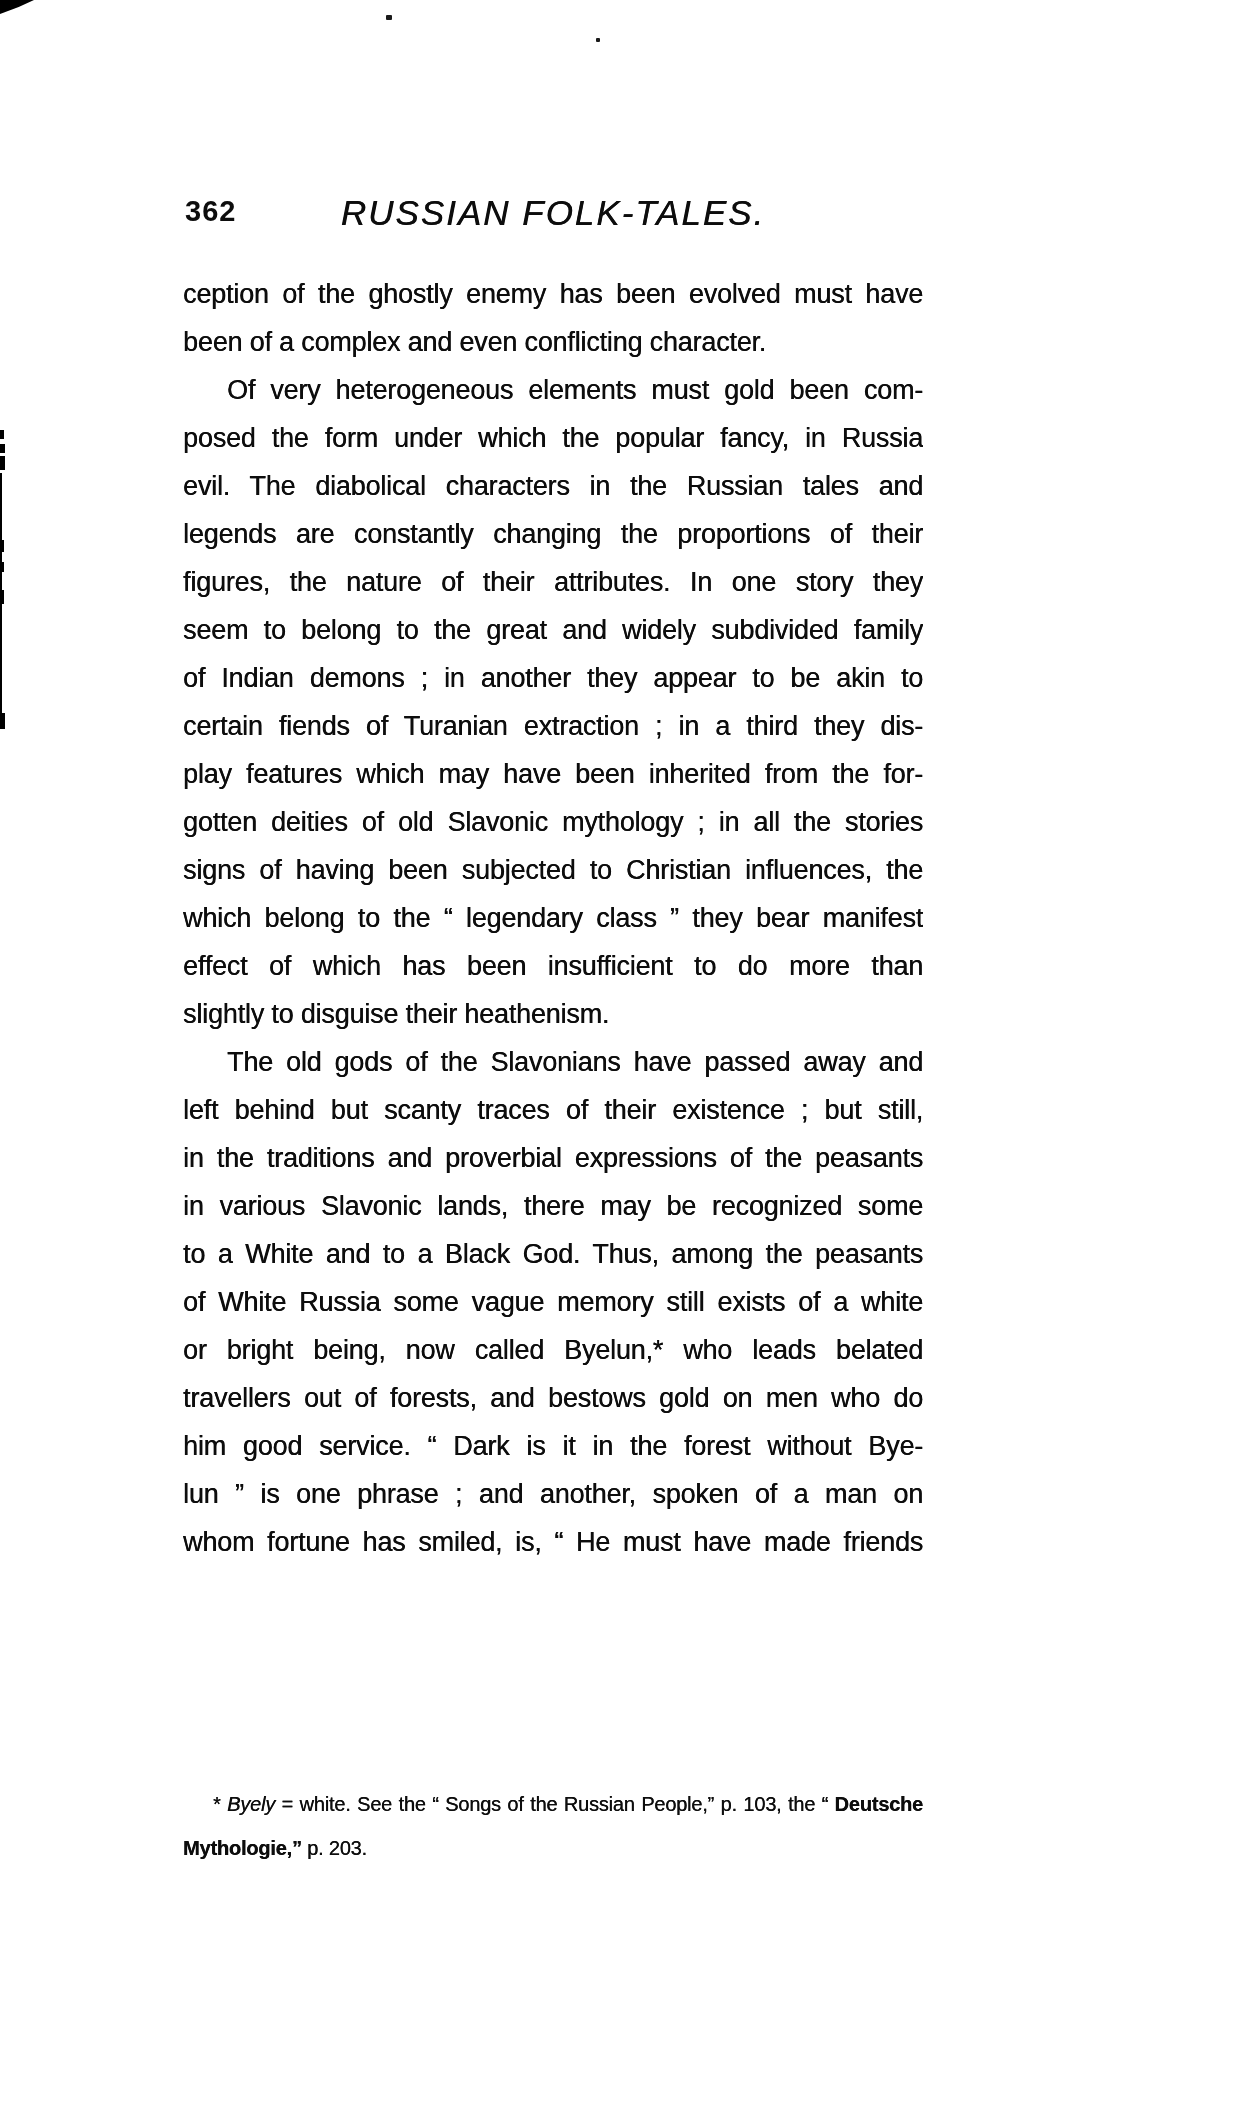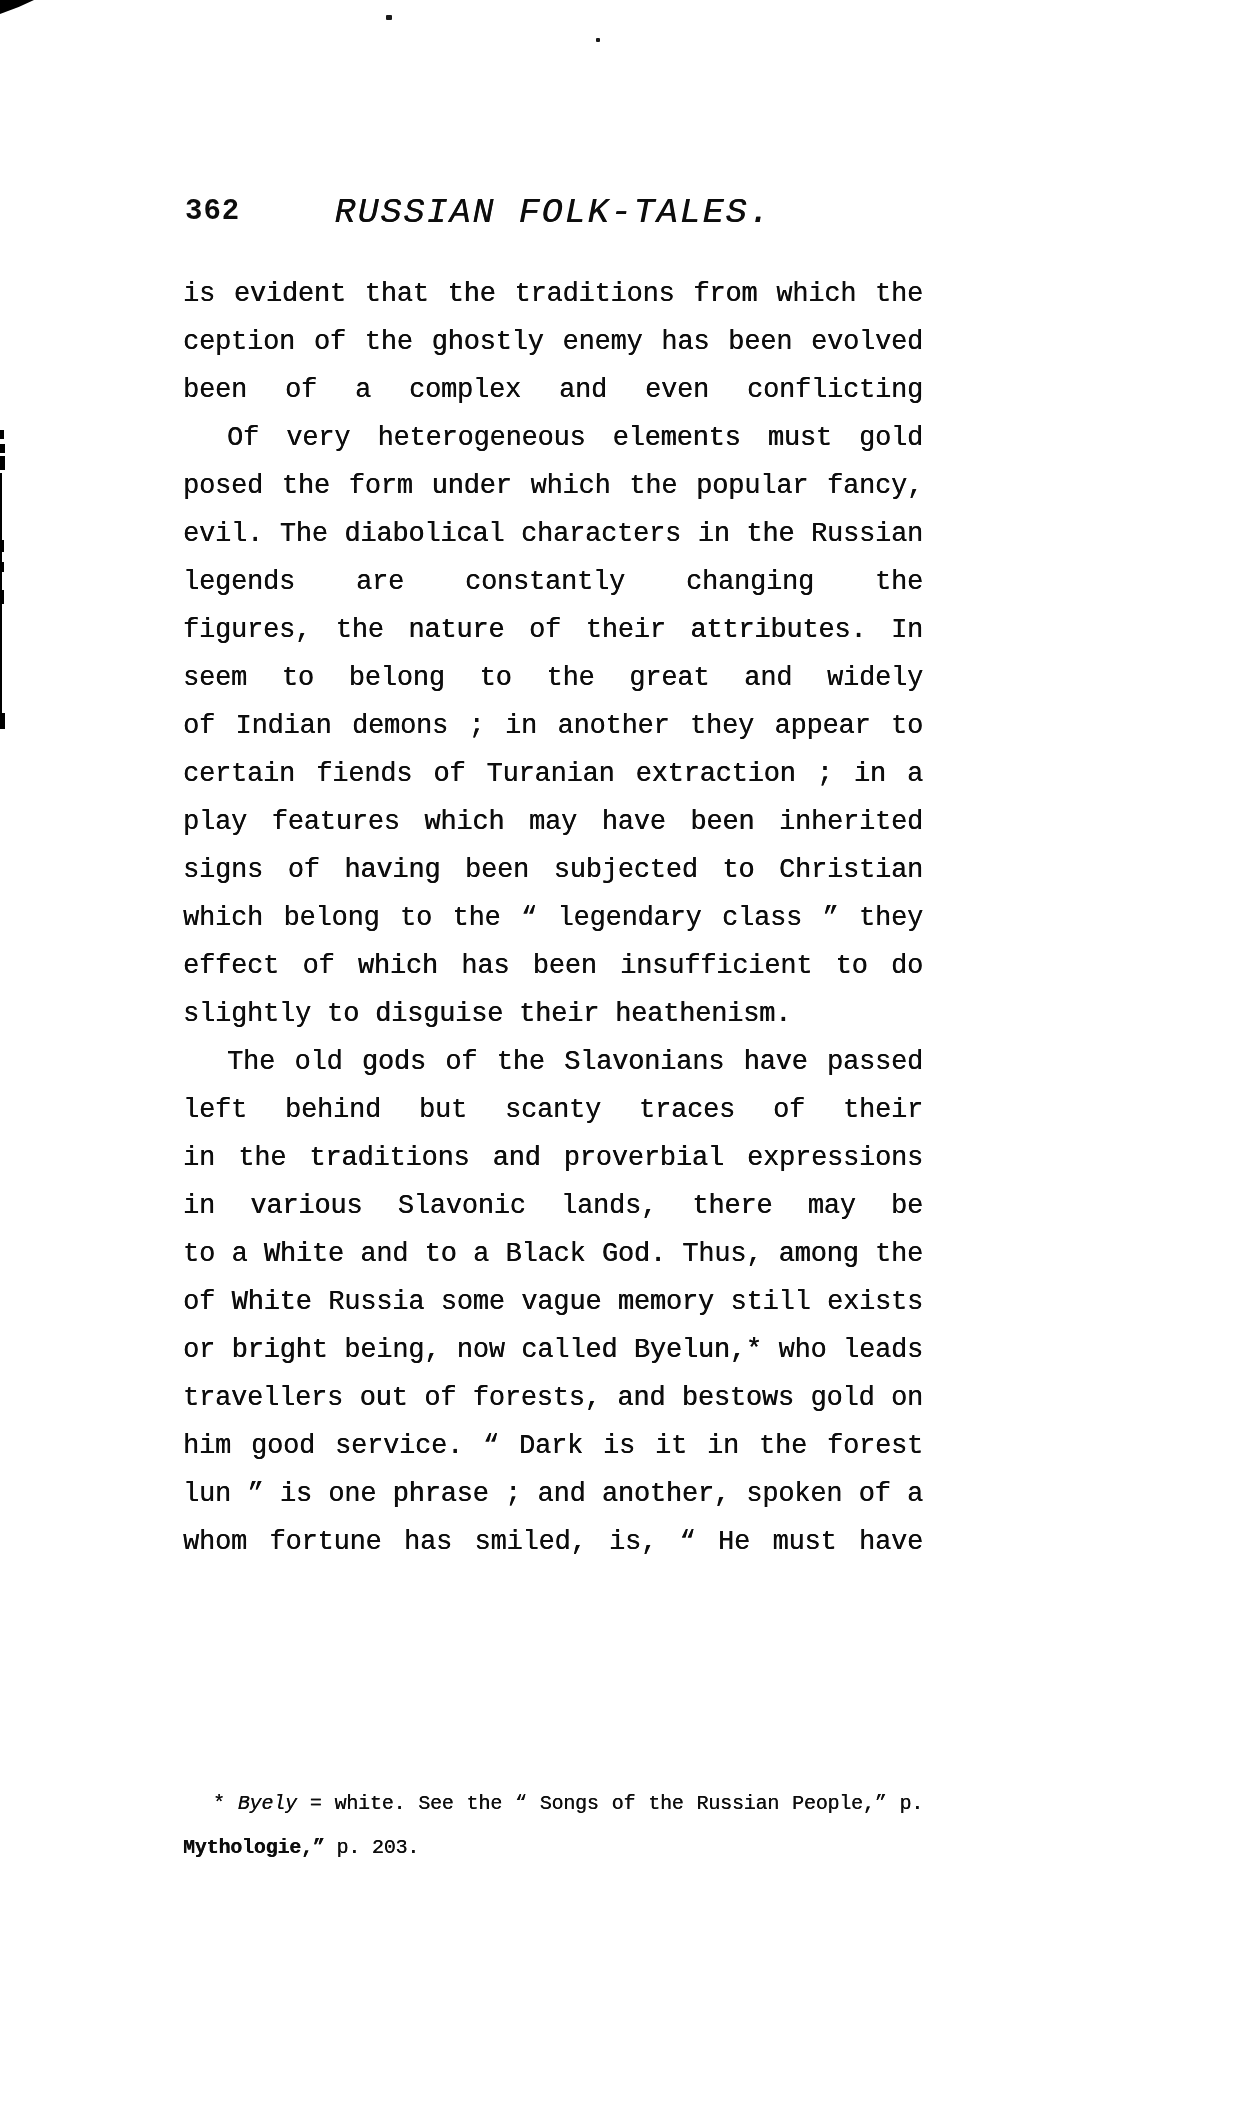--- a/index.html
+++ b/index.html
@@ -9,7 +9,7 @@
     width: 1259px;
     height: 2120px;
     background: #ffffff;
-    font-family: Liberation Mono, monospace;
+    font-family: Liberation Sans, sans-serif;
     color: #0d0d0d;
     overflow: hidden;
   }

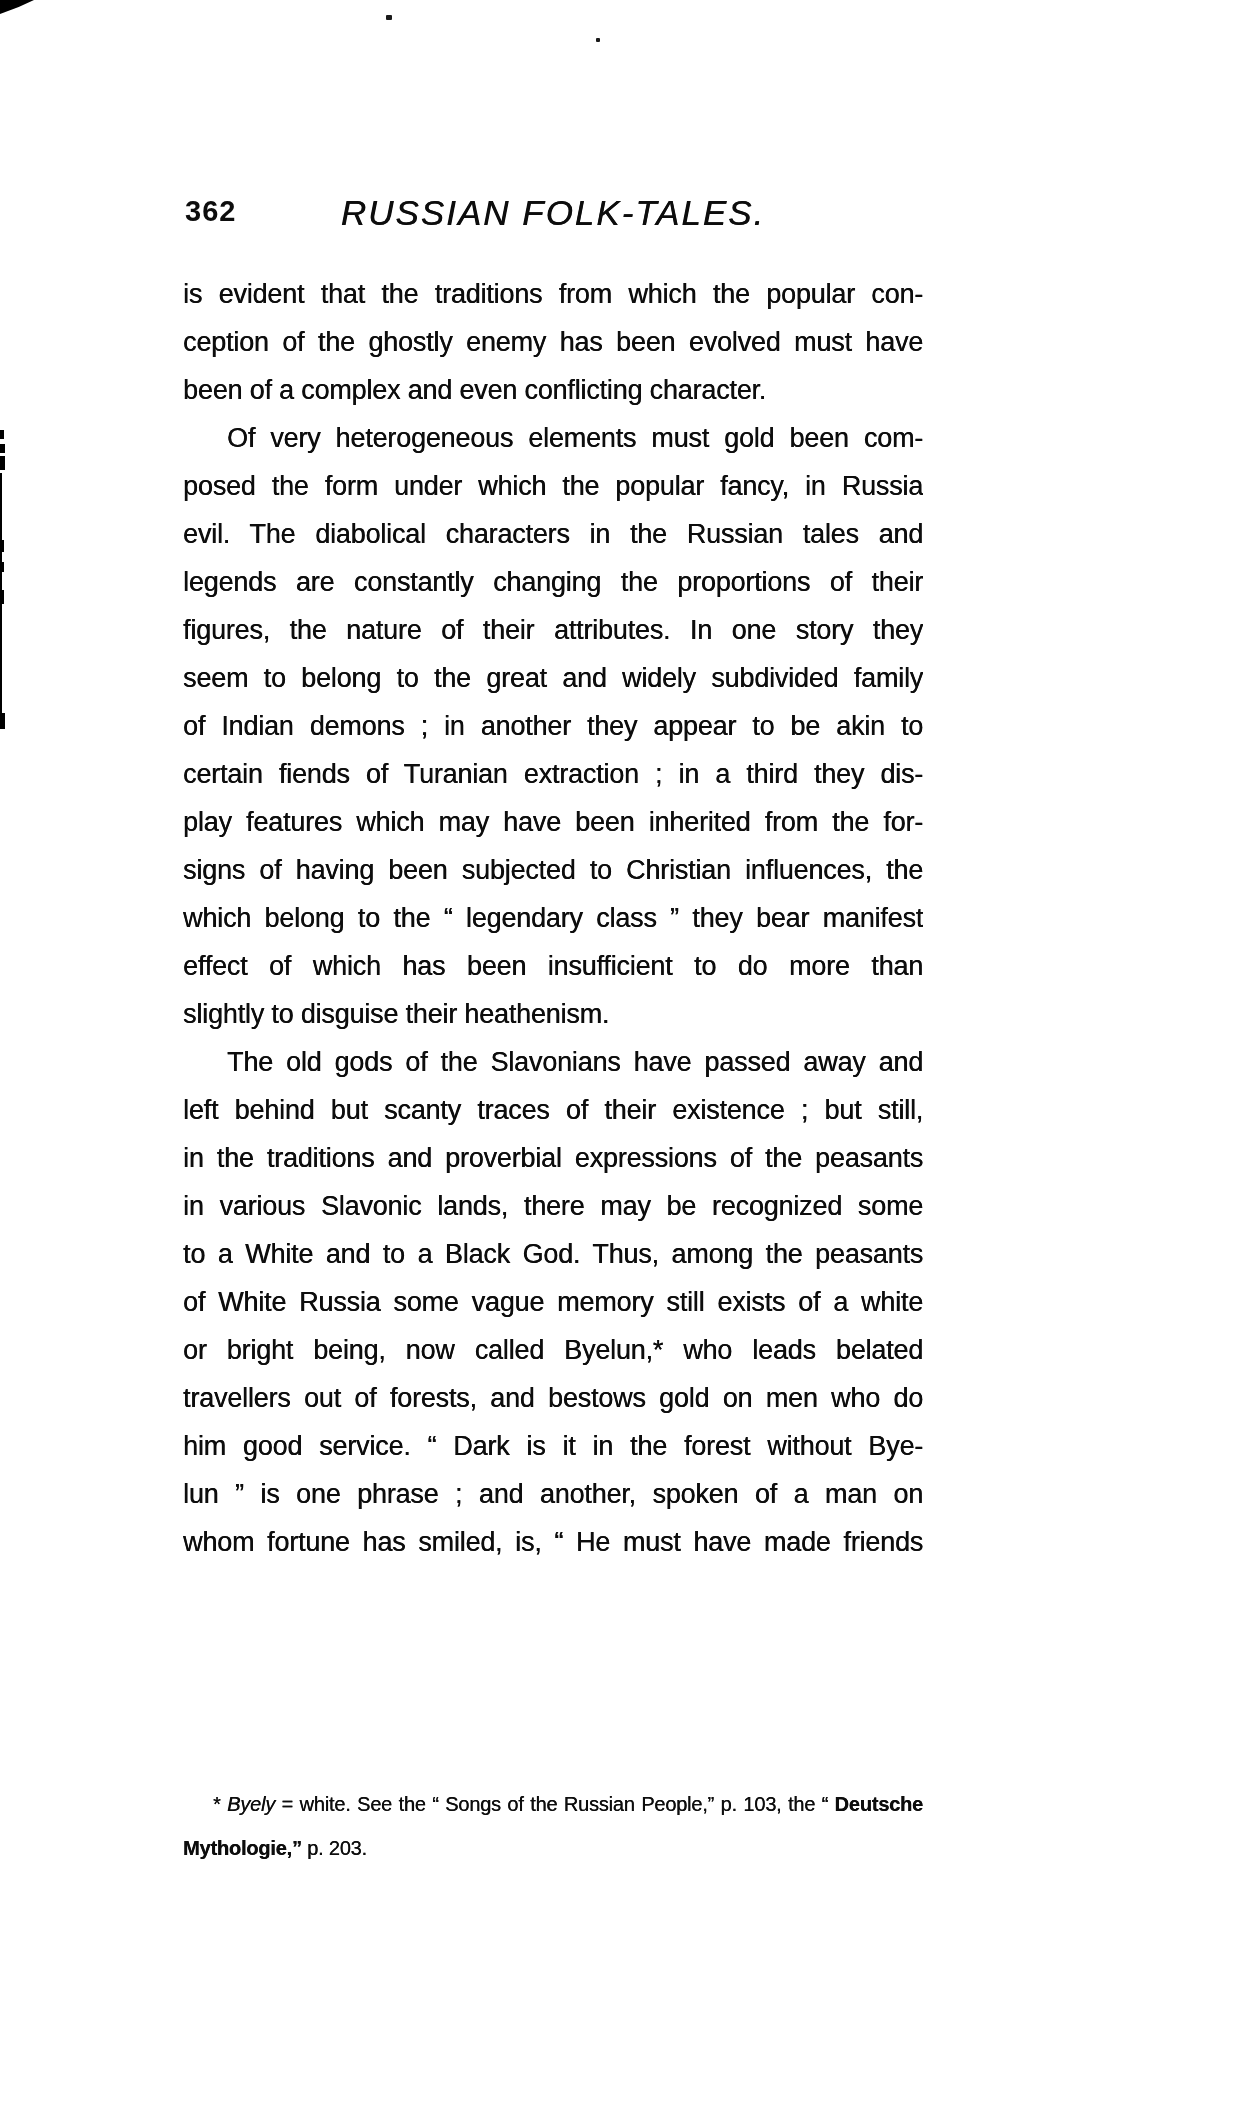--- a/index.html
+++ b/index.html
@@ -85,7 +85,6 @@
   </div>
 
   <div class="body-text" id="body-text">
-      <div class="line just">is evident that the traditions from which the popular con-</div>
       <div class="line just">ception of the ghostly enemy has been evolved must have</div>
       <div class="line">been of a complex and even conflicting character.</div>
       <div class="line just indent">Of very heterogeneous elements must gold been com-</div>

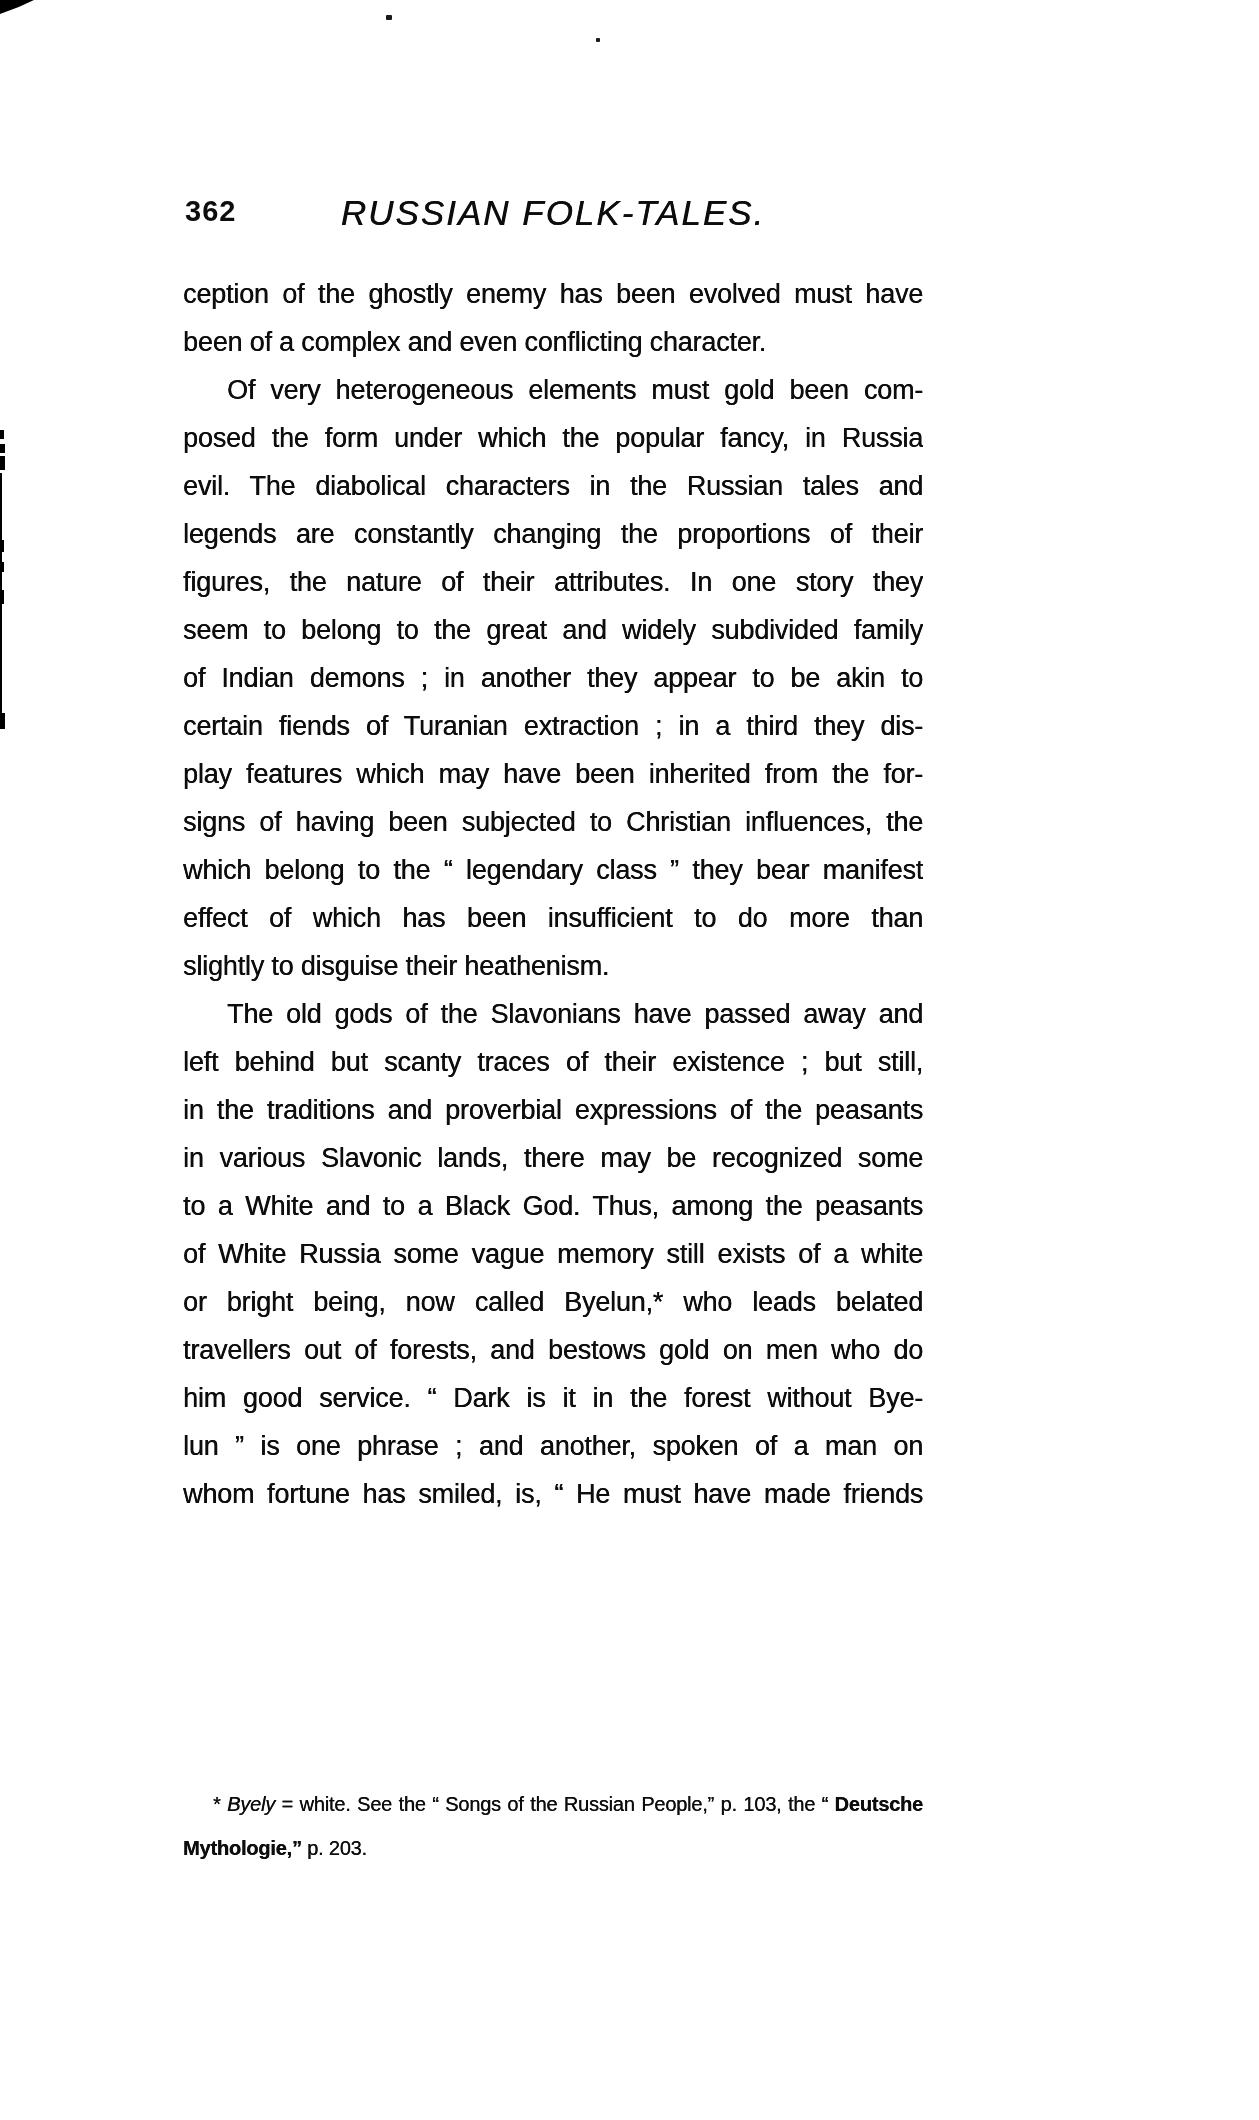--- a/index.html
+++ b/index.html
@@ -96,6 +96,7 @@
       <div class="line just">of Indian demons ; in another they appear to be akin to</div>
       <div class="line just">certain fiends of Turanian extraction ; in a third they dis-</div>
       <div class="line just">play features which may have been inherited from the for-</div>
+      <div class="line just">gotten deities of old Slavonic mythology ; in all the stories</div>
       <div class="line just">signs of having been subjected to Christian influences, the</div>
       <div class="line just">which belong to the “ legendary class ” they bear manifest</div>
       <div class="line just">effect of which has been insufficient to do more than</div>

